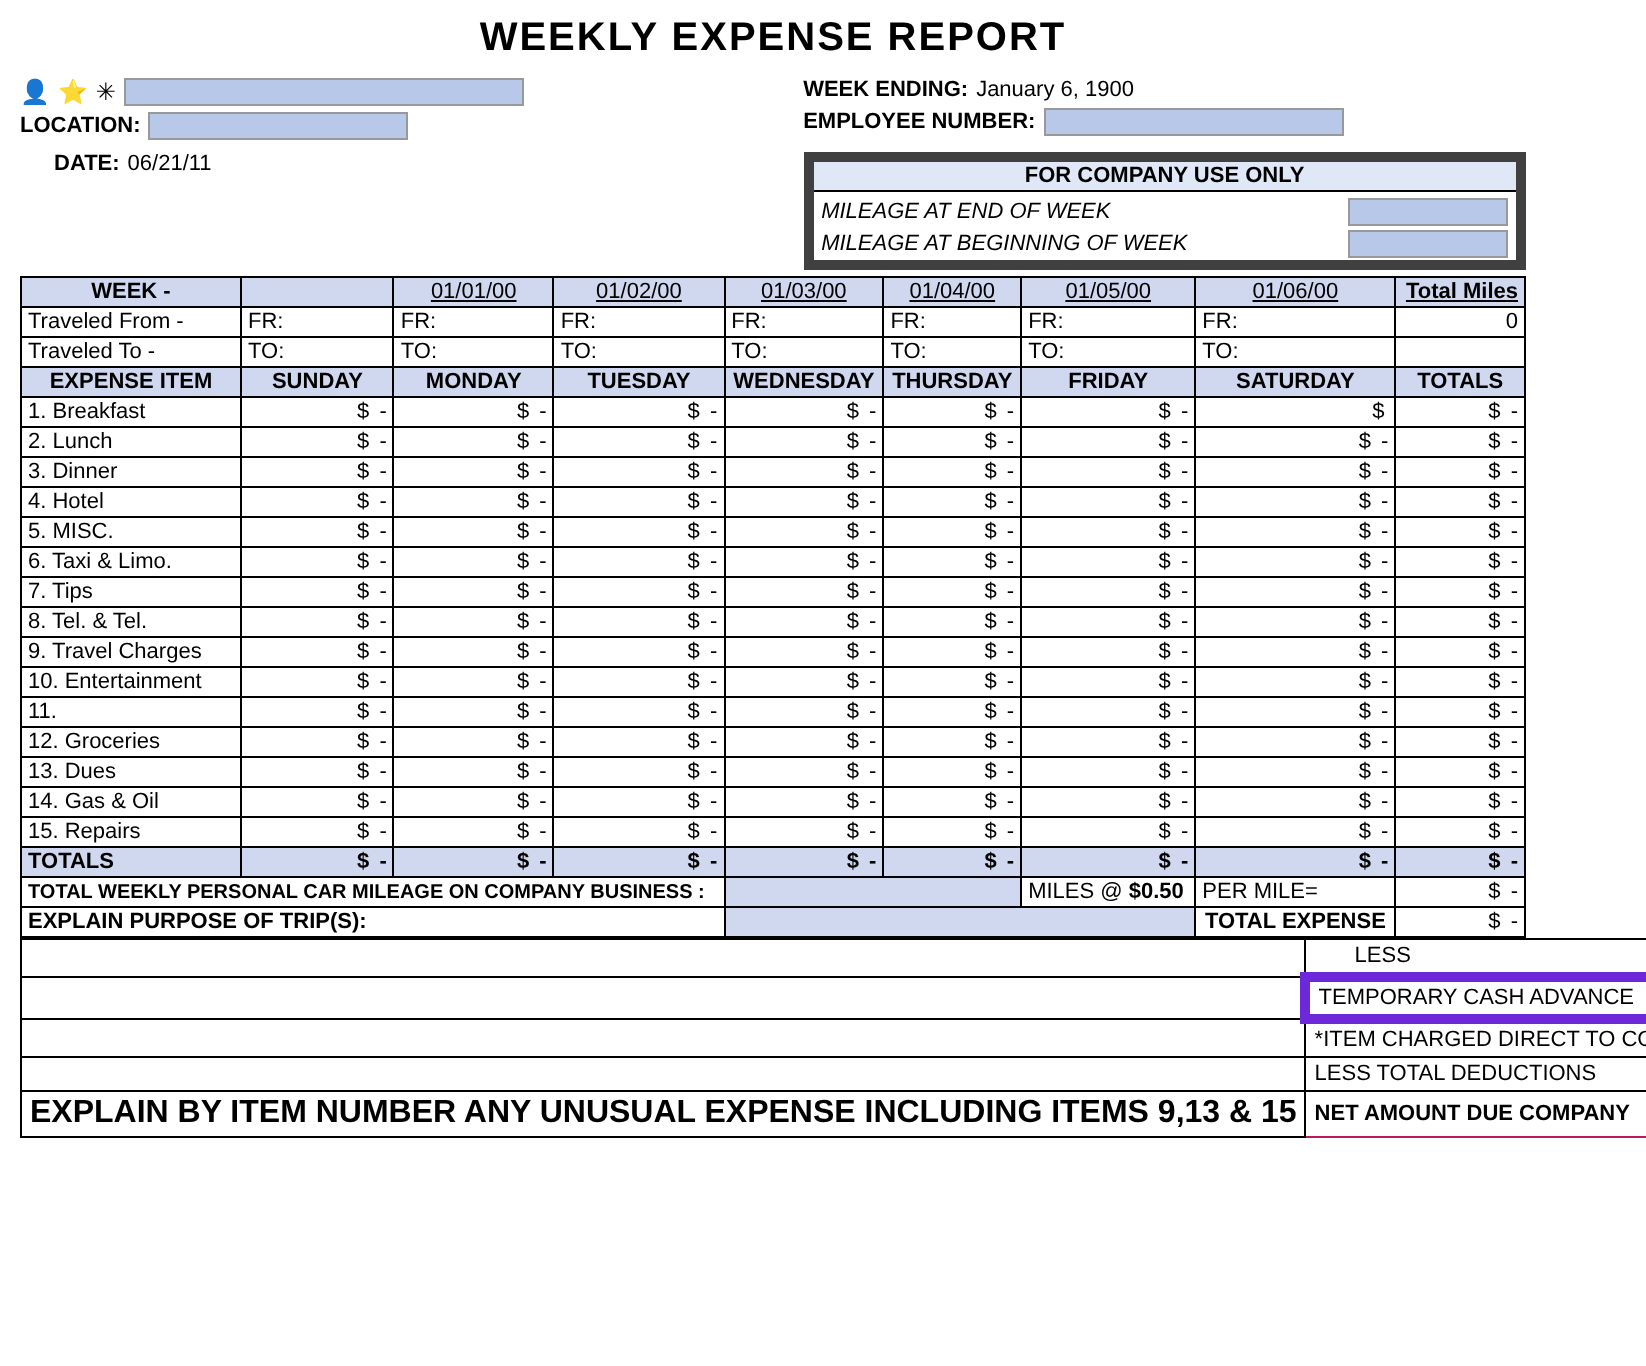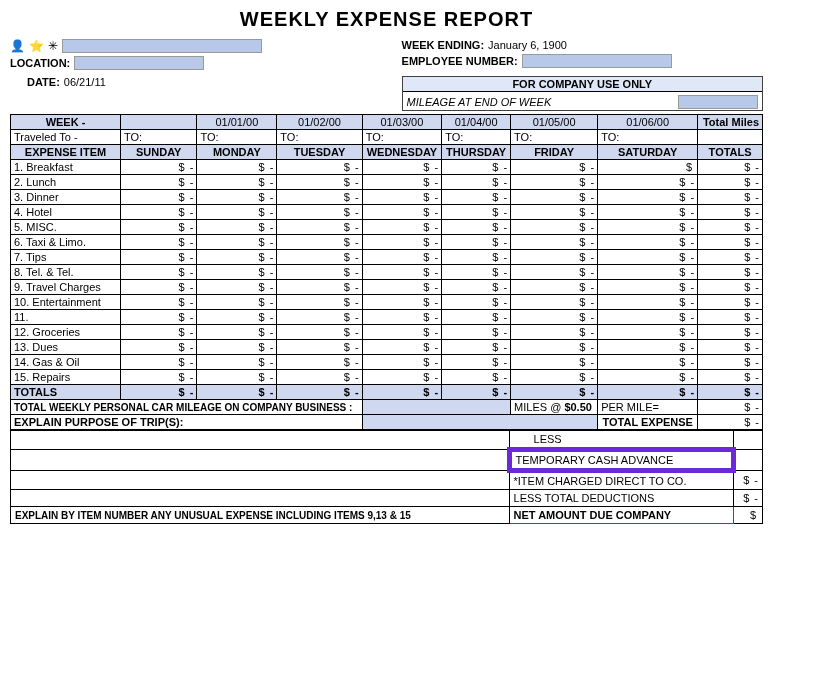--- a/index.html
+++ b/index.html
@@ -133,7 +133,7 @@
         <span>06/21/11</span>
       </div>
     </div>
-    <div style="width:48%; border:1px solid #404040;">
+    <div style="width:48%; border:5px solid #404040;">
       <div class="company-car-title" style="font-weight:bold; text-align:center; background:#e0e8f8; padding:1px 4px; font-size:11px;">FOR COMPANY USE ONLY</div>
       <div style="display:flex; justify-content:space-between; align-items:center; padding:1px 4px;text-align:right;">
         <span style="font-style:italic;">MILEAGE AT END OF WEEK</span>

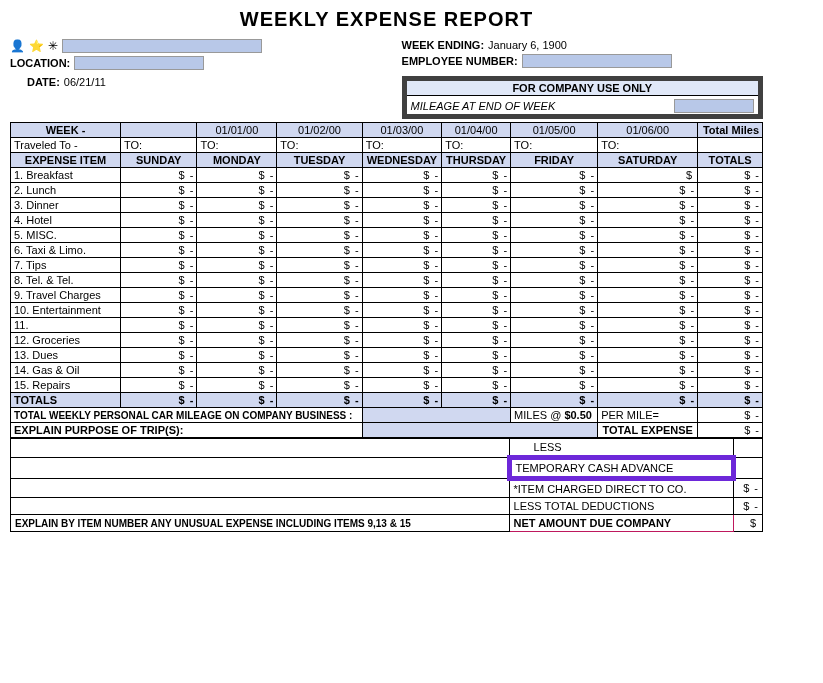--- a/index.html
+++ b/index.html
@@ -139,6 +139,10 @@
         <span style="font-style:italic;">MILEAGE AT END OF WEEK</span>
         <div class="input-box" style="width:80px;"></div>
       </div>
+      <div style="display:flex; justify-content:space-between; align-items:center; padding:1px 4px;">
+        <span style="font-style:italic;">MILEAGE AT BEGINNING OF WEEK</span>
+        <div class="input-box" style="width:80px;"></div>
+      </div>
     </div>
   </div>
 

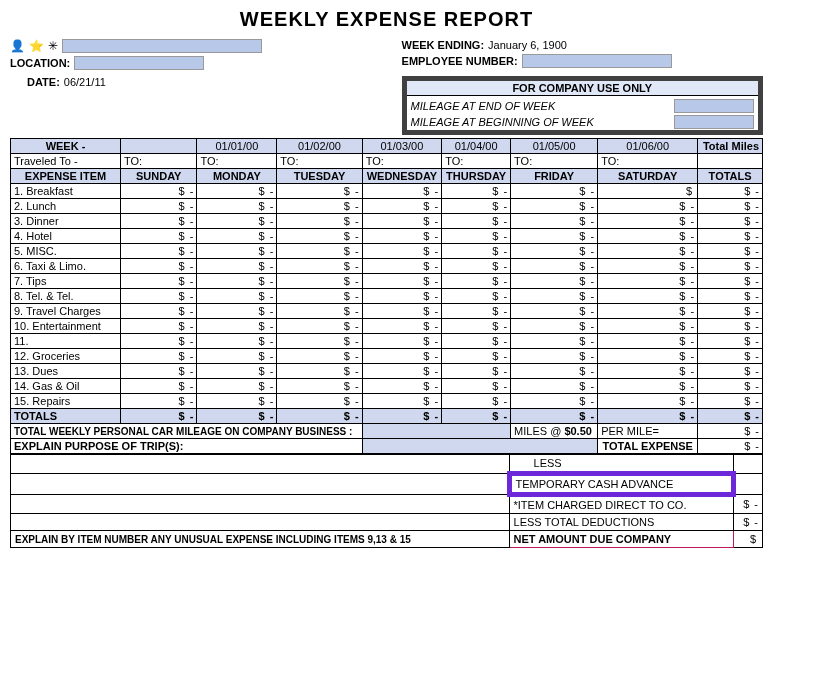--- a/index.html
+++ b/index.html
@@ -91,7 +91,7 @@
       margin-bottom: 3px;
     }
     .icon-sym { font-size: 12px; }
-    .week-date-header { background: #d0d8f0; }
+    .week-date-header { background: #d0d8f0; text-decoration: underline; }
   </style>
 </head>
 <body>

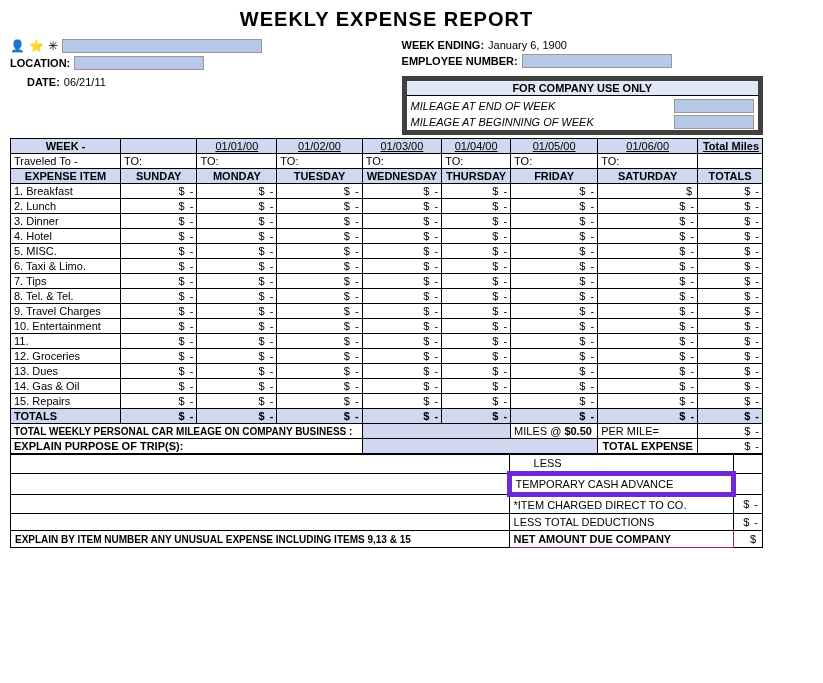--- a/index.html
+++ b/index.html
@@ -161,6 +161,17 @@
       <td class="week-date-header" style="text-align:right; font-weight:bold;">Total Miles</td>
     </tr>
 
+    <tr>
+      <td>Traveled From -</td>
+      <td><span>FR:</span></td>
+      <td><span>FR:</span></td>
+      <td><span>FR:</span></td>
+      <td><span>FR:</span></td>
+      <td><span>FR:</span></td>
+      <td><span>FR:</span></td>
+      <td><span>FR:</span></td>
+      <td style="text-align:right;">0</td>
+    </tr>
 
     <tr>
       <td>Traveled To -</td>

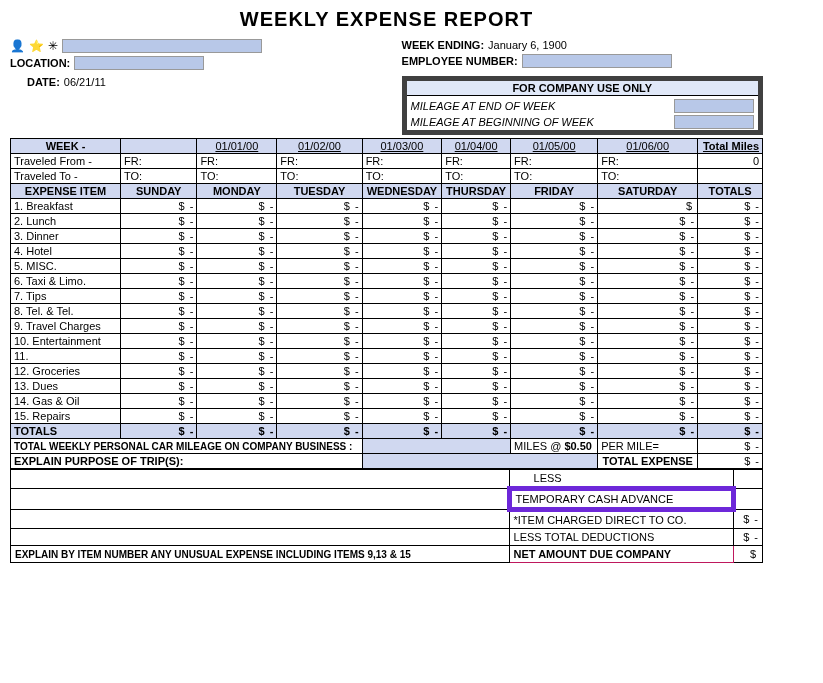--- a/index.html
+++ b/index.html
@@ -418,7 +418,7 @@
       <td class="dollar-cell" style="border:1px solid #000;"><span>$</span> -</td>
     </tr>
     <tr>
-      <td colspan="4" style="border:1px solid #000; font-size:10px; font-weight:bold;">EXPLAIN BY ITEM NUMBER ANY UNUSUAL EXPENSE INCLUDING ITEMS 9,13 &amp; 15</td>
+      <td colspan="4" style="border:1px solid #000; font-size:16px; font-weight:bold;">EXPLAIN BY ITEM NUMBER ANY UNUSUAL EXPENSE INCLUDING ITEMS 9,13 &amp; 15</td>
       <td colspan="4" style="border:1px solid #be185d; font-weight:bold;">NET AMOUNT DUE COMPANY</td>
       <td class="dollar-cell" style="border:1px solid #000;"><span>$</span></td>
     </tr>

